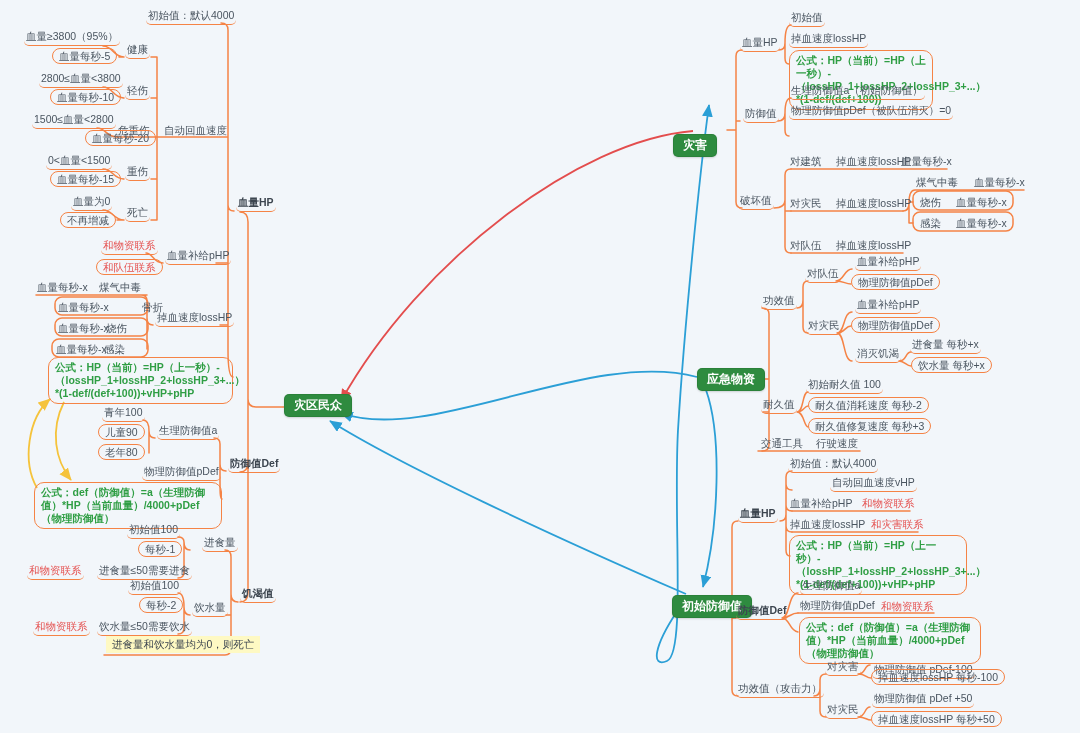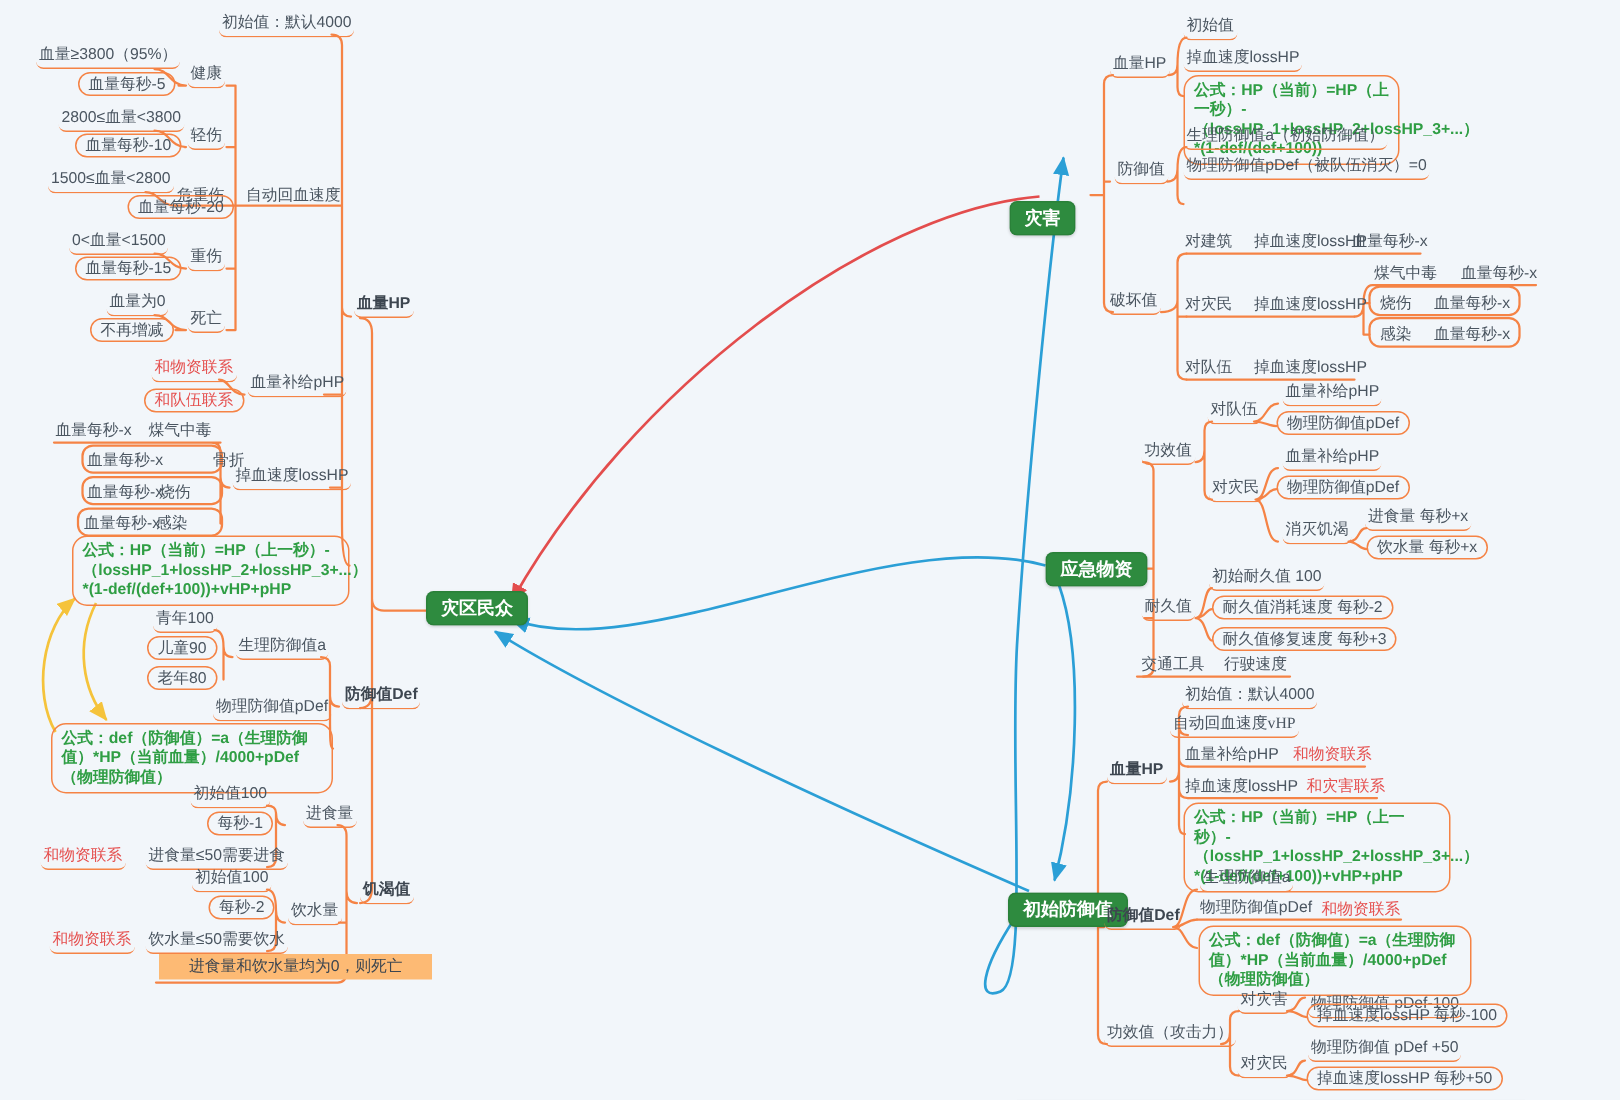--- a/index.html
+++ b/index.html
@@ -201,7 +201,7 @@
       <div class="lbl nd" style="left: 672px; top: 595px;">初始防御值</div>
       <div class="lbl u bold" style="left: 738px; top: 507px;">血量HP</div>
       <div class="lbl u" style="left: 788px; top: 457px;">初始值：默认4000</div>
-      <div class="lbl u" style="left: 780px; top: 476px; font-family: Liberation Serif, serif;">自动回血速度vHP</div>
+      <div class="lbl u" style="left: 830px; top: 476px;">自动回血速度vHP</div>
       <div class="lbl" style="left: 790px; top: 497px;">血量补给pHP</div>
       <div class="lbl red" style="left: 862px; top: 497px;">和物资联系</div>
       <div class="lbl" style="left: 790px; top: 518px;">掉血速度lossHP</div>

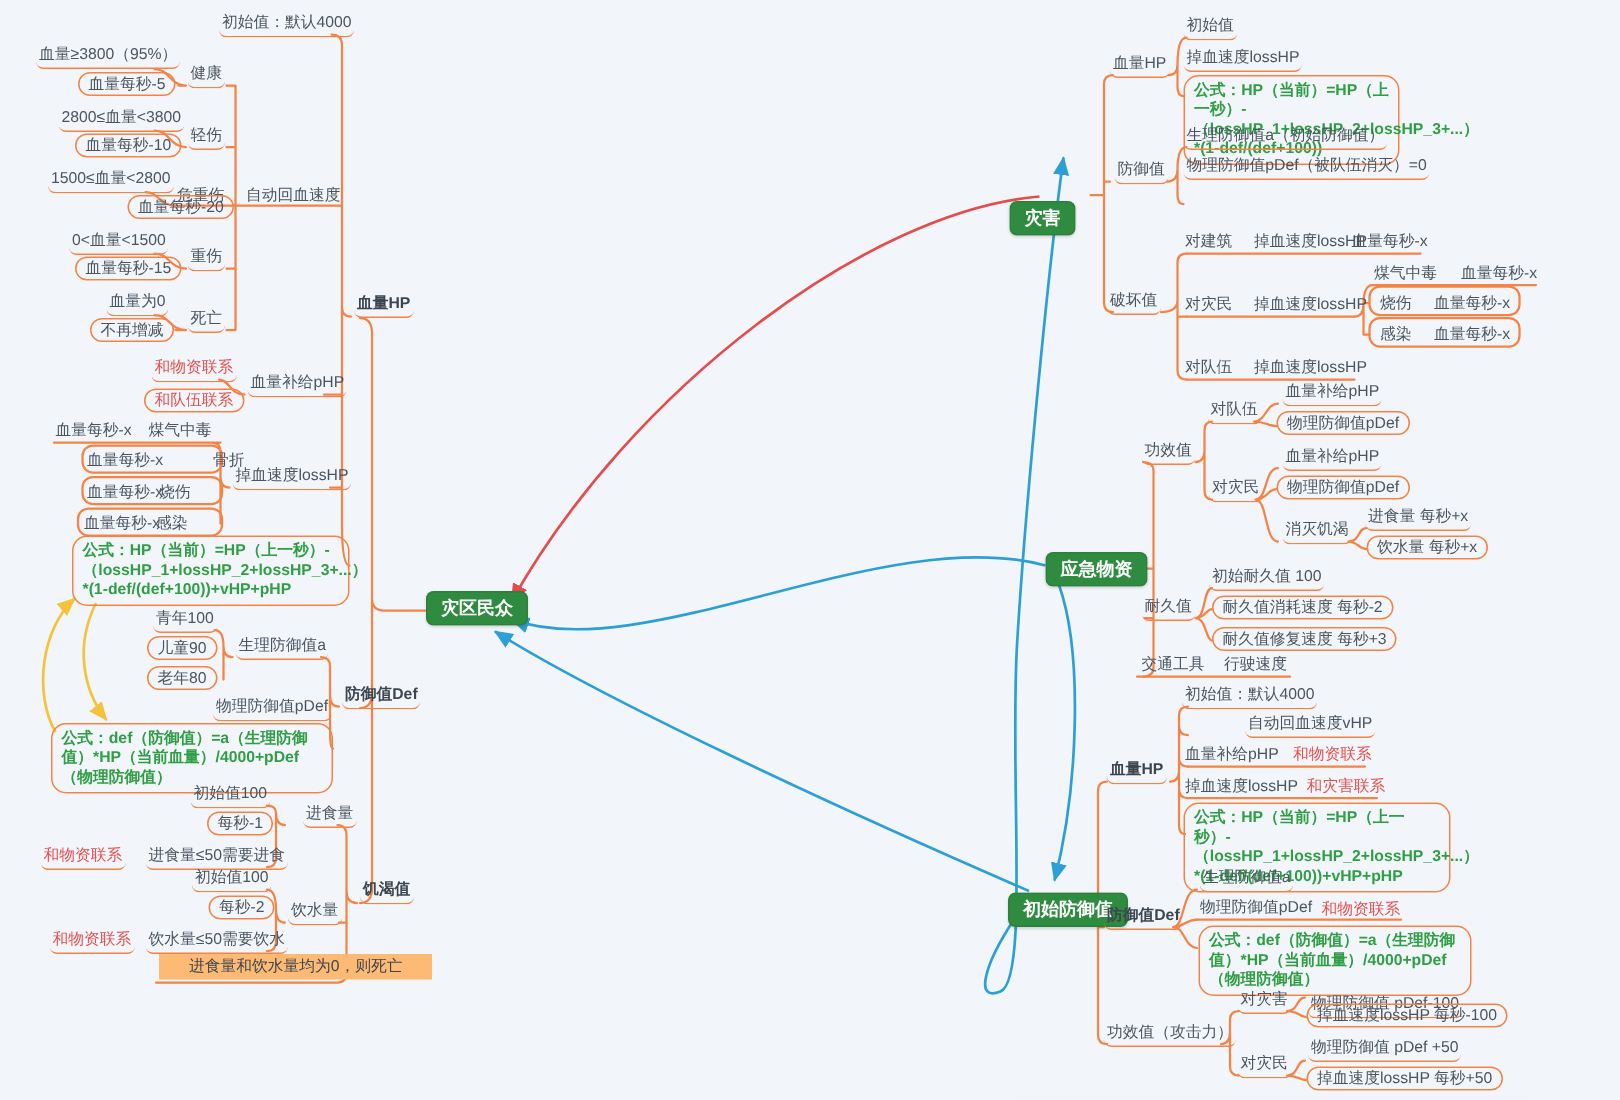--- a/index.html
+++ b/index.html
@@ -14,7 +14,7 @@
   .bx{border:1.5px solid #f58345;border-radius:8px;padding:1px 6px 0 6px;background:transparent;}
   .fm{border:1.5px solid #f58345;border-radius:10px;padding:3px 6px;white-space:normal;
       color:#2f9e44;font-weight:bold;box-sizing:border-box;}
-  .gb{background:#fdba74;color:#3d4650;padding:2px 20px;}
+  .gb{background:#fef9c3;color:#3d4650;padding:2px 6px;}
   .nd{background:#2e8b3f;border:1px solid #25763373;color:#ffffff;font-weight:bold;font-size:12px;
       padding:4px 9px;border-radius:5px;box-shadow:0 1px 2px rgba(0,0,0,.15);}
 </style>

